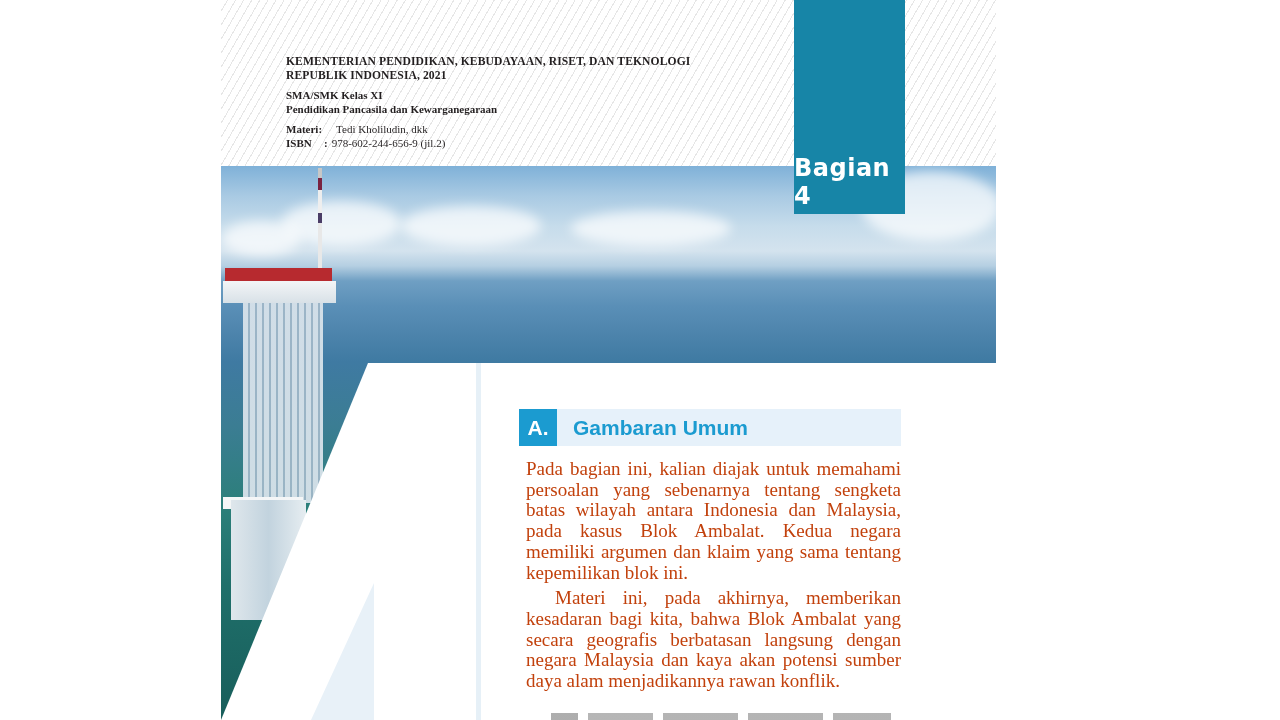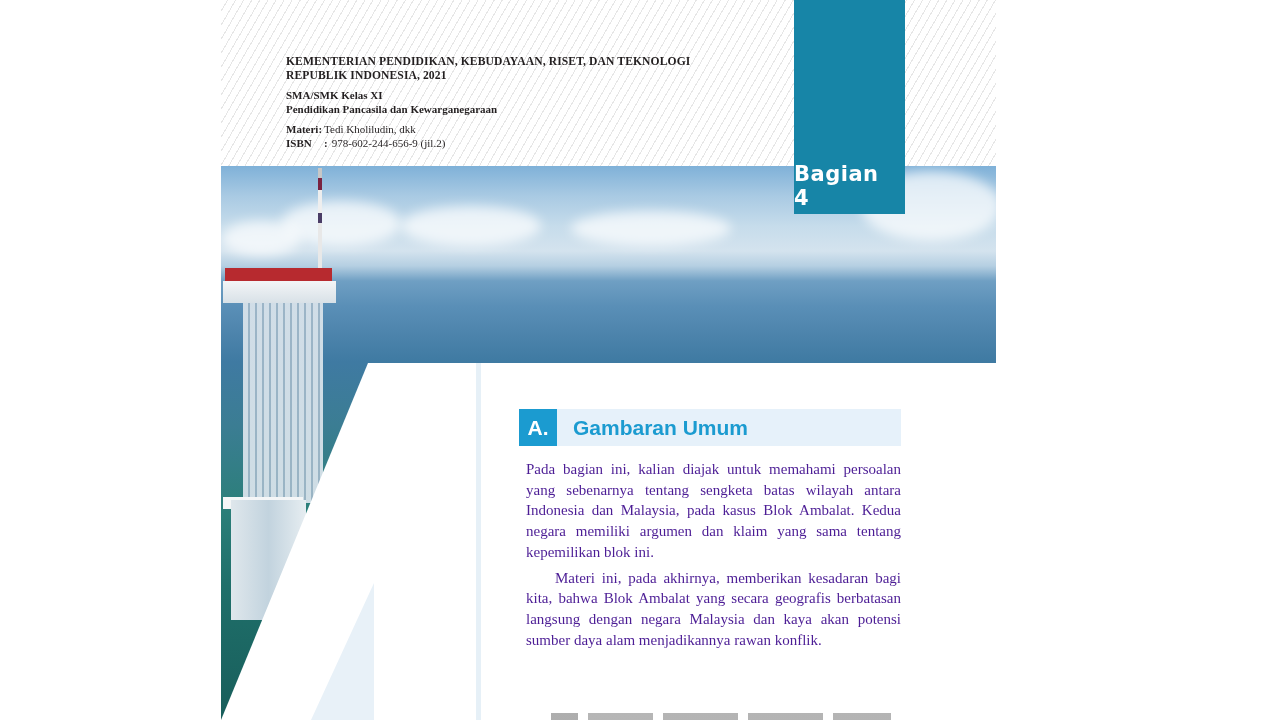--- a/index.html
+++ b/index.html
@@ -150,7 +150,7 @@
       <div class="meta-row">
         <span class="meta-key">Materi</span>
         <span class="meta-key">:</span>
-        <span style="margin-left:2px">Tedi Kholiludin, dkk</span>
+        <span style="margin-left:14px">Tedi Kholiludin, dkk</span>
       </div>
       <div class="meta-row">
         <span class="isbn-key">ISBN</span>

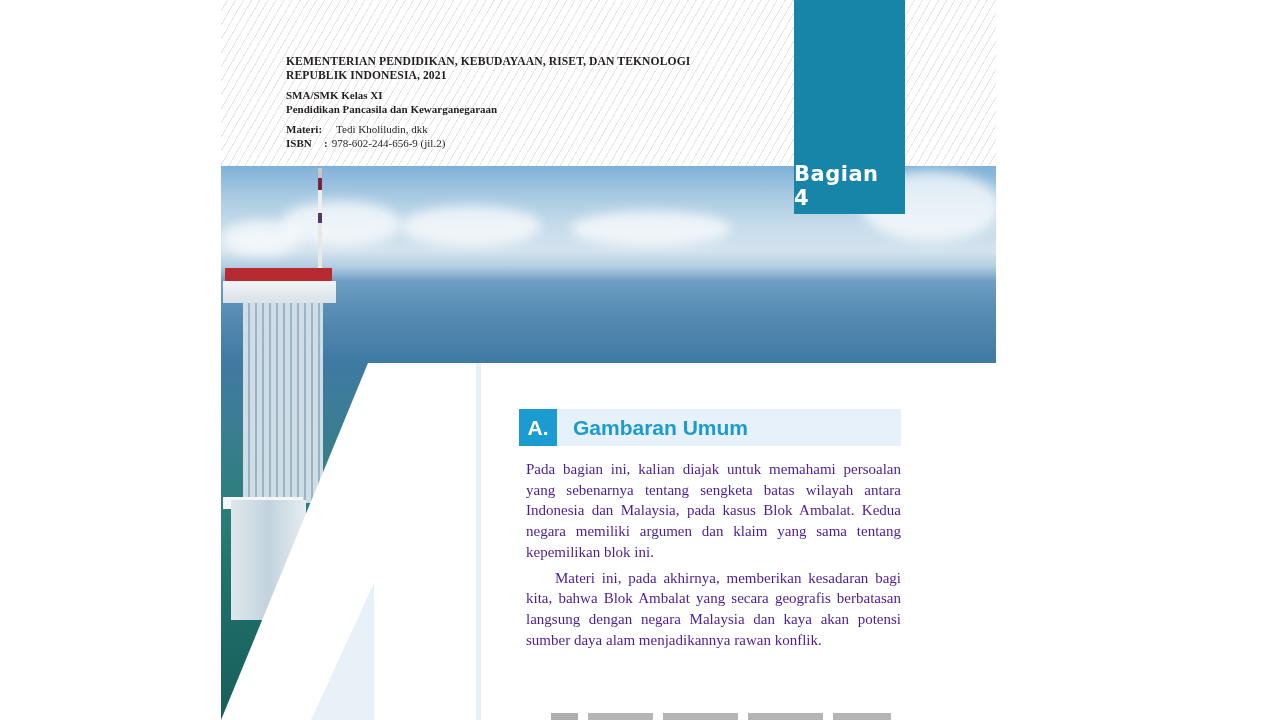--- a/index.html
+++ b/index.html
@@ -93,7 +93,7 @@
     }
     .bagian-label {
       position: absolute; right: 5px; bottom: 4px; color: #ffffff;
-      font-family: "DejaVu Sans", sans-serif; font-weight: bold; font-size: 21px; letter-spacing: 0.5px;
+      font-family: "DejaVu Sans", sans-serif; font-weight: bold; font-size: 24px; letter-spacing: 0.5px;
     }
 
     .chapter-title {

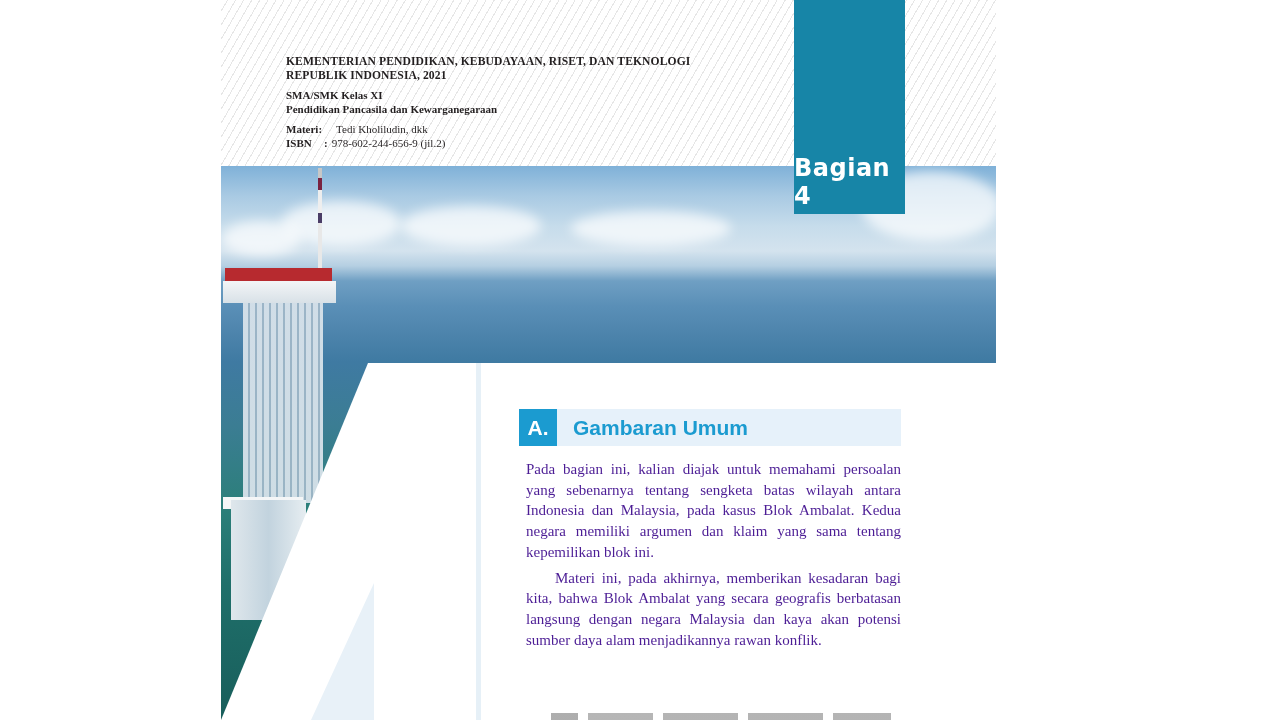--- a/index.html
+++ b/index.html
@@ -120,7 +120,7 @@
 
     .body-text {
       position: absolute; left: 305px; top: 459px; width: 375px;
-      color: #4c1d95; font-size: 15px; line-height: 20.7px; text-align: justify;
+      color: #c2410c; font-size: 19px; line-height: 20.7px; text-align: justify;
     }
     .body-text p { margin-bottom: 5px; }
     .body-text p.indent { text-indent: 29px; }

